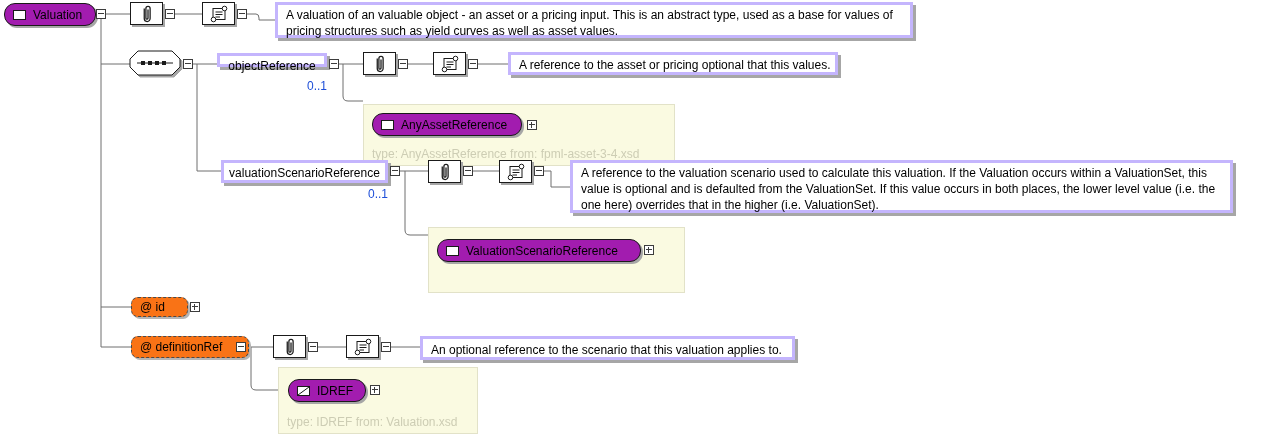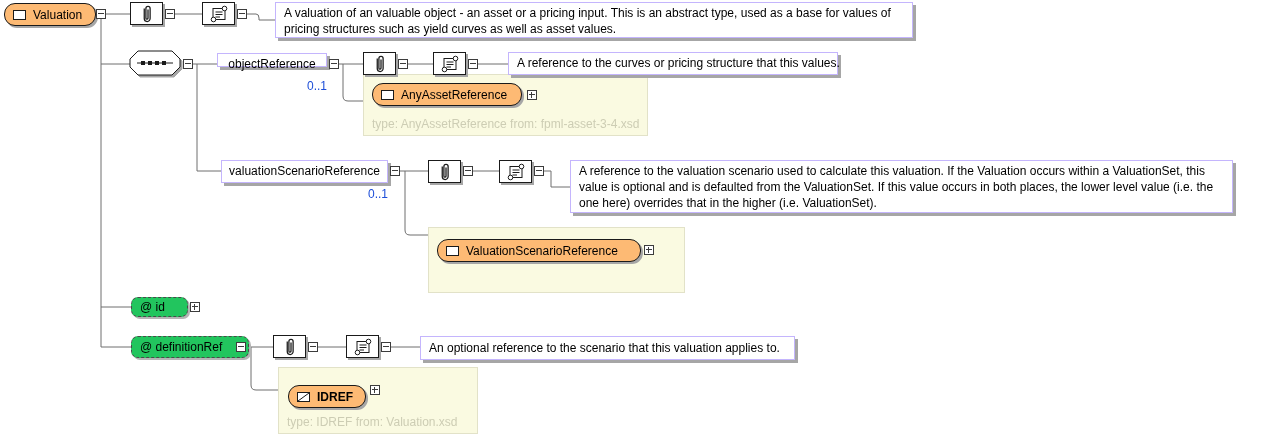--- a/index.html
+++ b/index.html
@@ -22,7 +22,7 @@
             background:#fff;border:1px solid #1a1a1a;box-shadow:2px 2px 0 #a6a6a6;}
 
   
-  .stadium{display:flex;align-items:center;gap:7px;background:#fdba74;border:1px solid #1a1a1a;
+  .stadium{display:flex;align-items:center;gap:7px;background:#a21caf;border:1px solid #1a1a1a;
            border-radius:11px;box-shadow:2px 2px 0 #a6a6a6;padding:0 10px 0 8px;height:23px;}
   .stadium .sq{width:13px;height:10px;border:1px solid #1a1a1a;background:#fff;flex:0 0 auto;}
   .stadium .label{white-space:nowrap;}

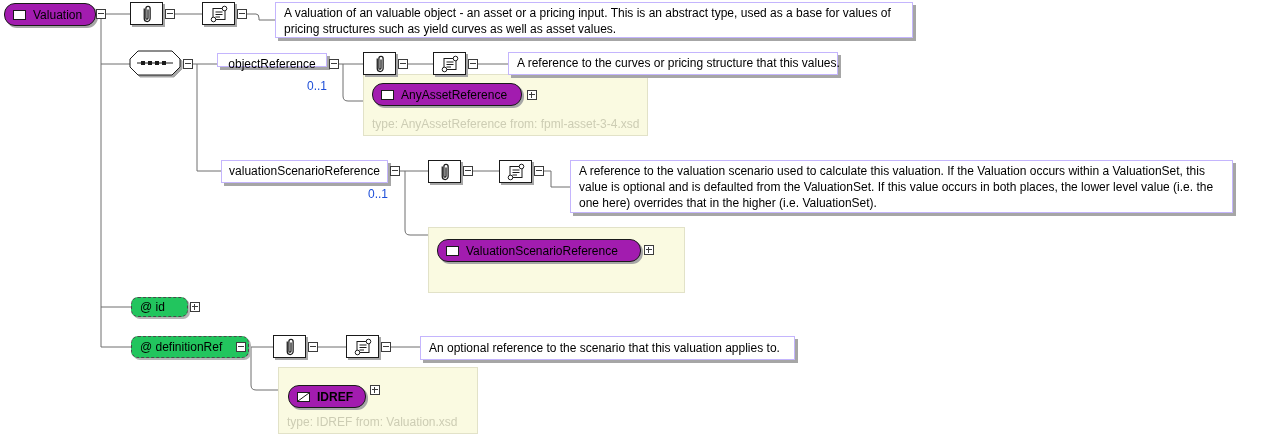--- a/index.html
+++ b/index.html
@@ -14,7 +14,7 @@
   svg.wires path{stroke:#6e6e6e;stroke-width:1;fill:none;}
 
   
-  .wbox{background:#fff;border:1px solid #c4b5fd;box-shadow:3px 3px 0 #a6a6a6;}
+  .wbox{background:#fff;border:3px solid #c4b5fd;box-shadow:3px 3px 0 #a6a6a6;}
   .elem{ text-align:center;line-height:20px;}
   .doc{  padding:2px 8px;line-height:16px;}
   .doc.one{white-space:nowrap;padding:0 8px;}

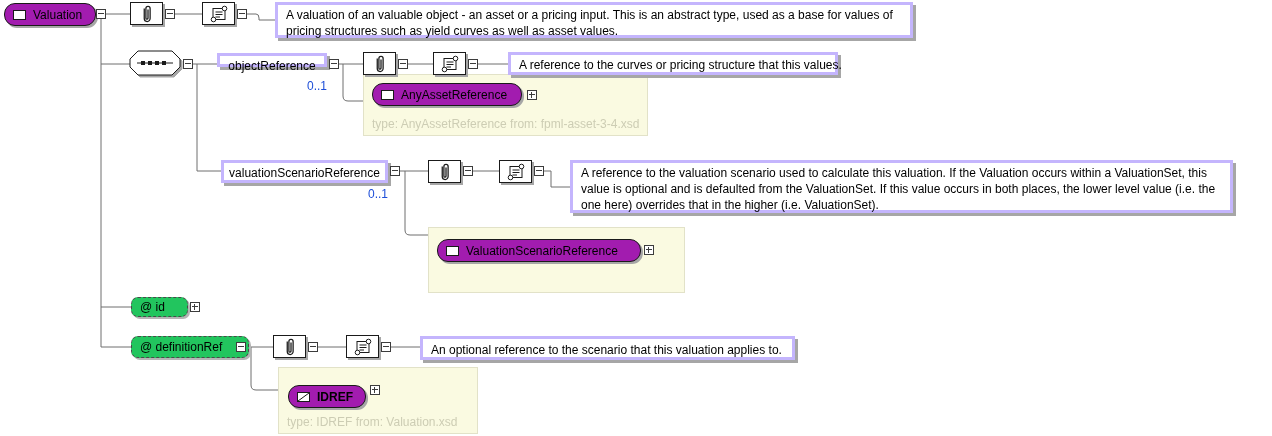--- a/index.html
+++ b/index.html
@@ -164,7 +164,7 @@
   </div>
   <span class="exp" style="left:468px;top:59px;"></span>
 
-  <div class="wbox doc one abs" style="left:508px;top:52px;width:330px;height:23px;line-height:21px;">A reference to the curves or pricing structure that this values.</div>
+  <div class="wbox doc one abs" style="left:508px;top:52px;width:330px;height:23px;line-height:21px;">A reference to the asset or pricing optional that this values.</div>
 
   <div class="wbox elem abs" style="left:221px;top:160px;width:167px;height:23px;line-height:21px;">
     <span>valuationScenarioReference</span>

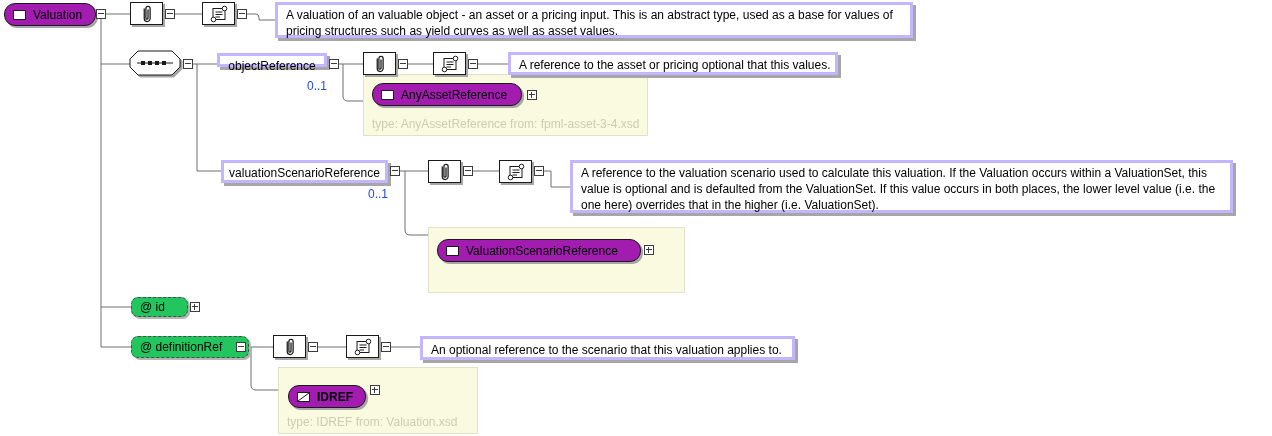--- a/index.html
+++ b/index.html
@@ -71,7 +71,7 @@
     <path d="M391 347 H420"></path>
   </svg>
 
-  <div class="abs typebox" style="left:363px;top:74px;width:285px;height:62px;">
+  <div class="abs typebox" style="left:363px;top:104px;width:312px;height:62px;">
     <div class="stadium abs" style="left:8px;top:8px;width:150px;">
       <span class="sq"></span>
       <span class="label">AnyAssetReference</span>

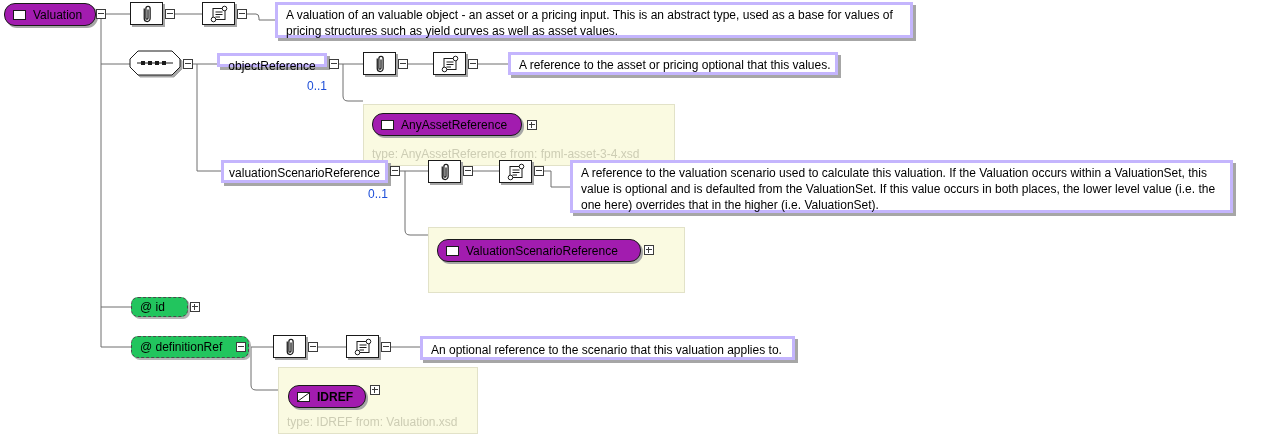--- a/index.html
+++ b/index.html
@@ -28,7 +28,7 @@
   .stadium .label{white-space:nowrap;}
 
   
-  .attr{background:#22c55e;border:1px dashed #4a4a4a;border-radius:7px;
+  .attr{background:#f97316;border:1px dashed #4a4a4a;border-radius:7px;
         box-shadow:2px 2px 0 #b5b5b5;padding:0 8px;white-space:nowrap;}
 
   

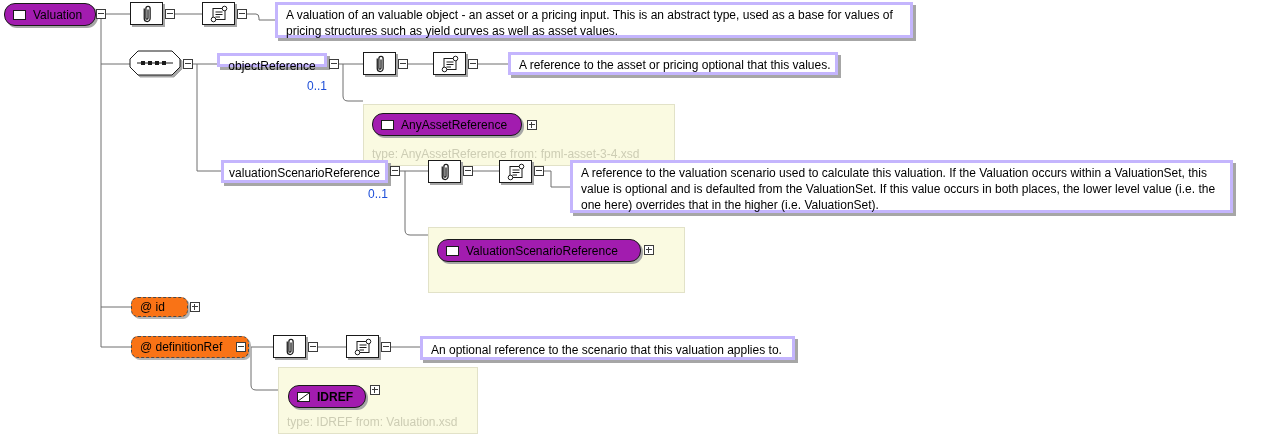--- a/index.html
+++ b/index.html
@@ -89,7 +89,7 @@
   </div>
 
   <div class="abs typebox" style="left:278px;top:367px;width:200px;height:67px;">
-    <div class="stadium abs" style="left:9px;top:17px;width:78px;font-weight:bold;">
+    <div class="stadium abs" style="left:9px;top:11px;width:78px;">
       <svg width="13" height="10">
         <rect x="0.5" y="0.5" width="12" height="9" fill="#fff" stroke="#1a1a1a"></rect>
         <line x1="1" y1="9" x2="12" y2="1" stroke="#1a1a1a"></line>

